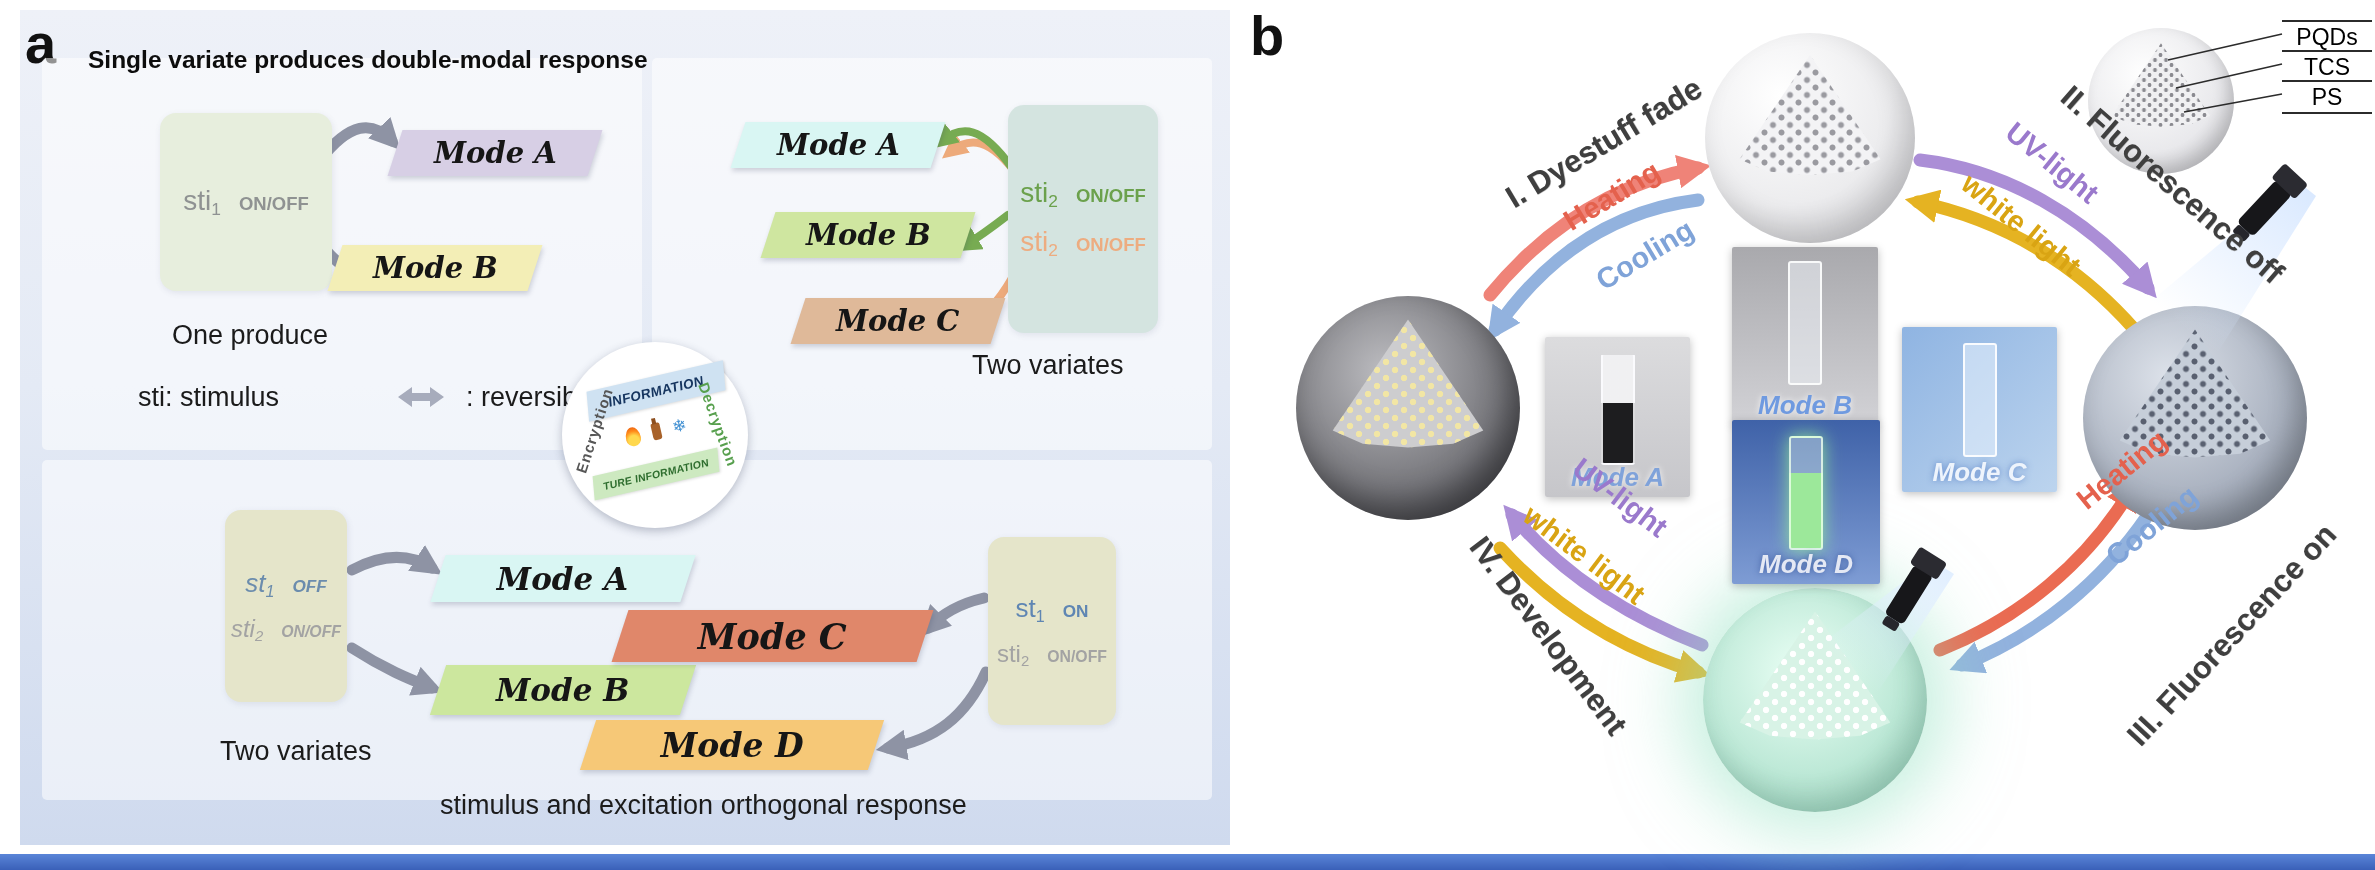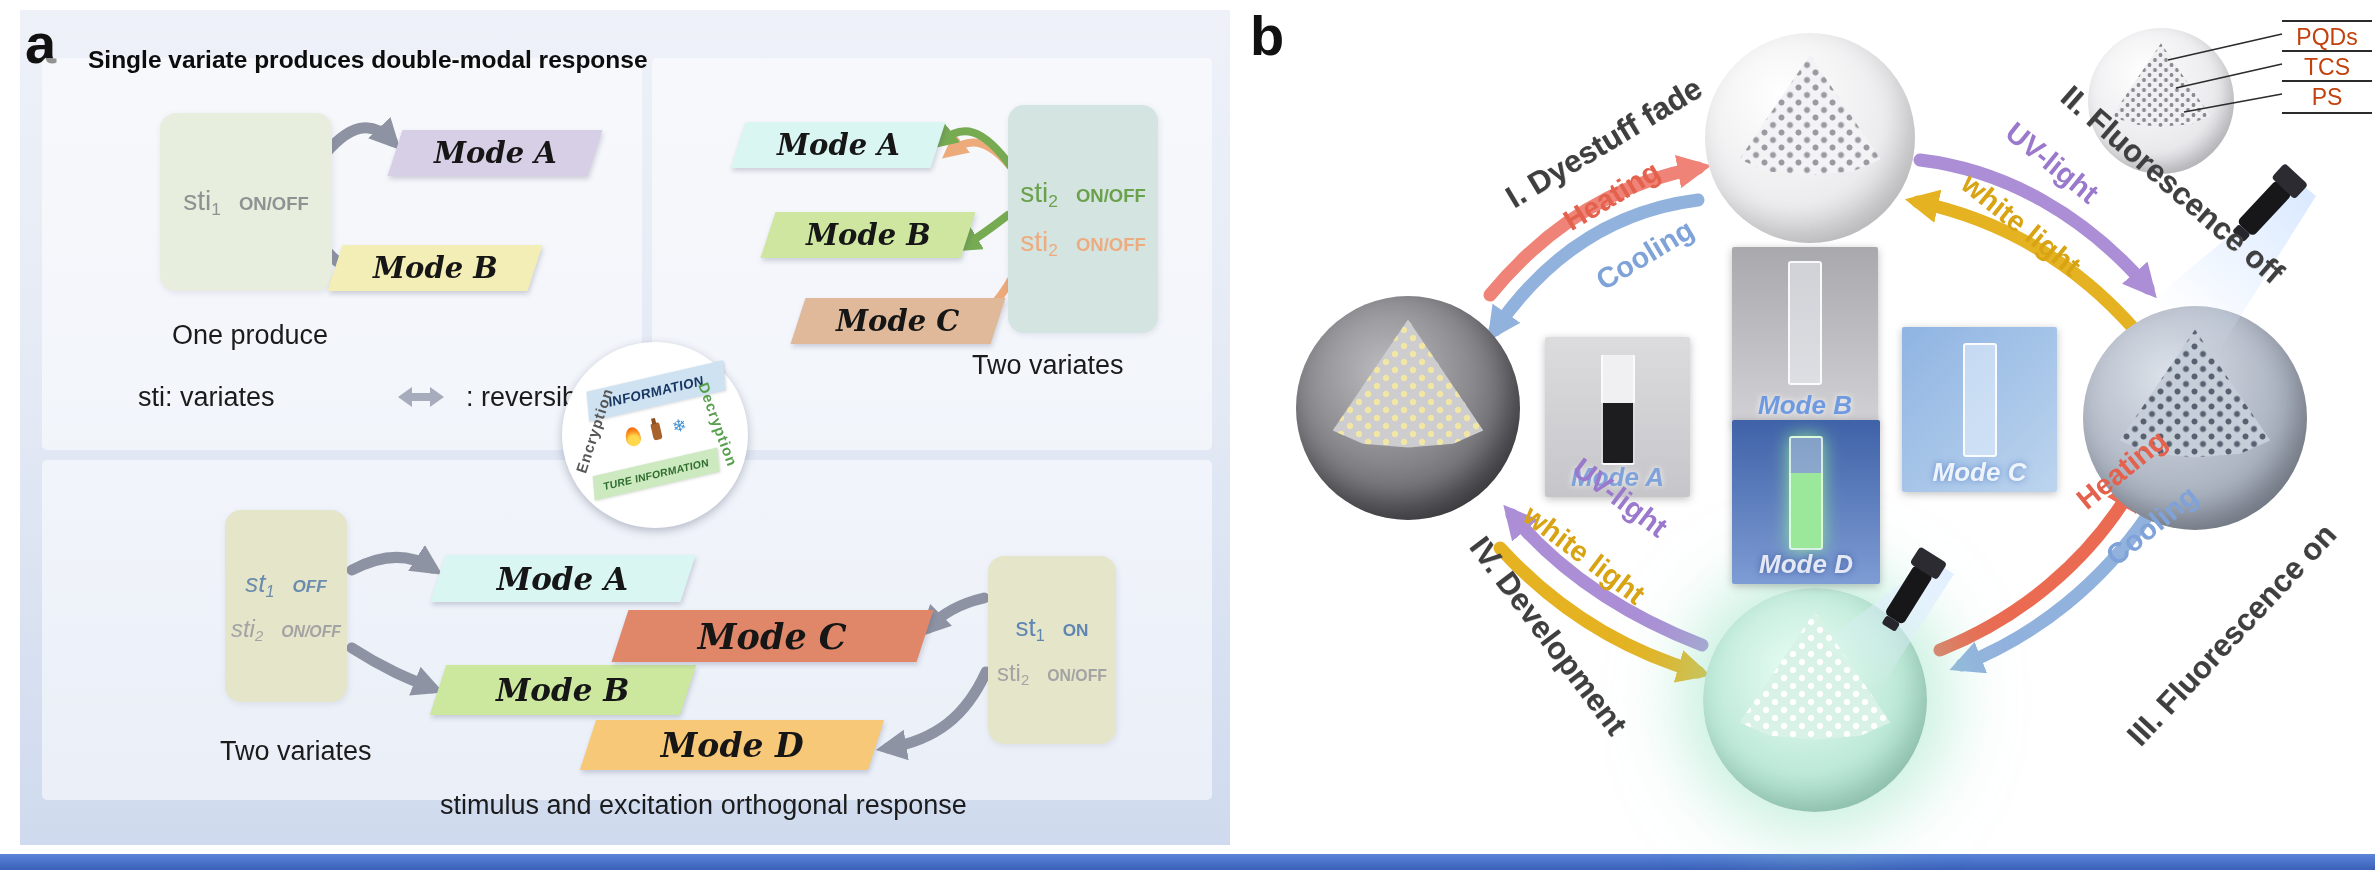--- a/index.html
+++ b/index.html
@@ -66,7 +66,7 @@
       background-image:radial-gradient(circle,#8a8a90 1.7px,transparent 2.2px),radial-gradient(circle,#8a8a90 1.7px,transparent 2.2px);
       background-size:11px 10px,11px 10px;background-position:0 0,5.5px 5px;}
   .legend-row{position:absolute;left:1032px;width:90px;height:30px;border-top:2px solid #2b2b2b;
-      display:flex;align-items:center;justify-content:center;font-size:23px;color:#c2410c;z-index:4;background:#fff;}
+      display:flex;align-items:center;justify-content:center;font-size:23px;color:#000000;z-index:4;background:#fff;}
   .photo{position:absolute;z-index:3;border-radius:2px;box-shadow:0 2px 8px rgba(0,0,0,0.25);
       display:flex;align-items:flex-end;justify-content:center;}
   .cuvette{position:absolute;left:50%;transform:translateX(-50%);width:30px;border-radius:3px;}

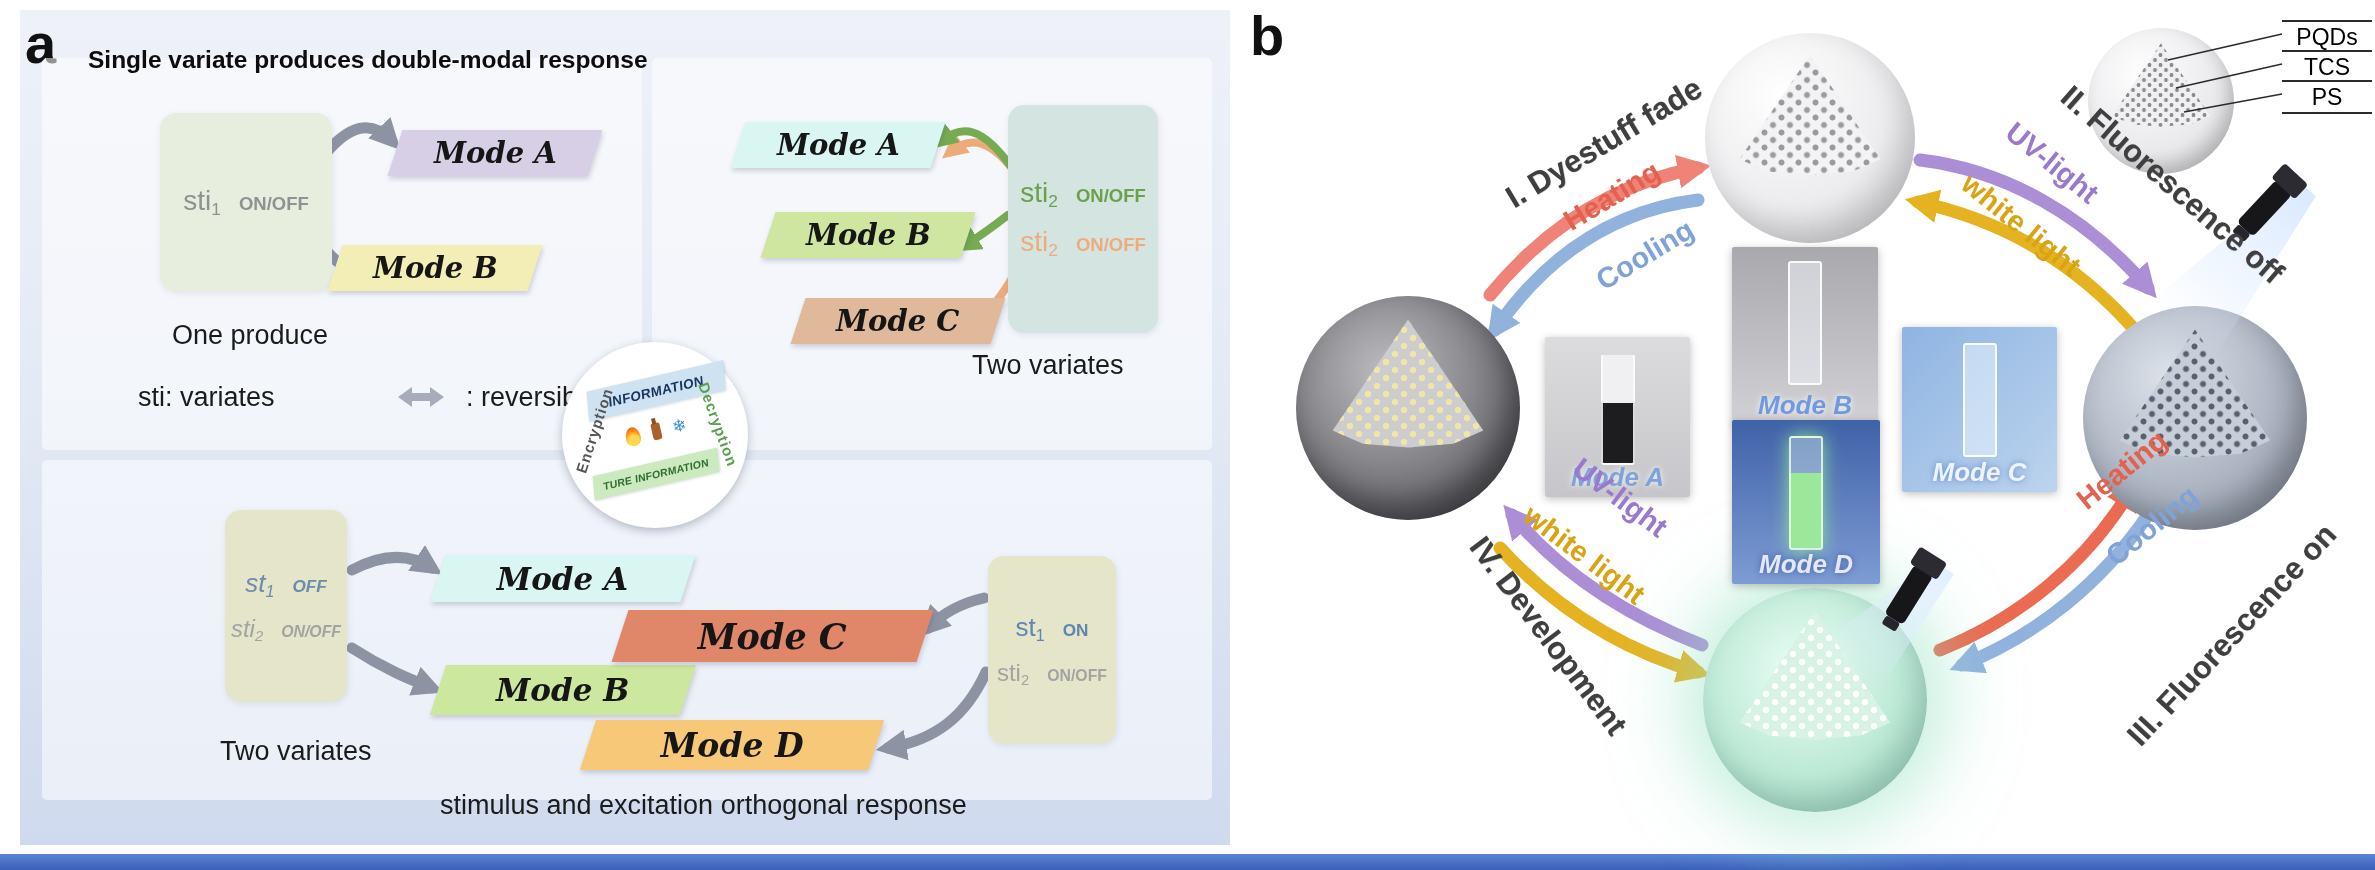--- a/index.html
+++ b/index.html
@@ -132,7 +132,7 @@
         <span>Mode B</span>
       </div>
     <div class="plain" style="left:152px;top:310px;">One produce</div>
-    <div class="plain" style="left:118px;top:372px;">sti: variates</div>
+    <div class="plain" style="left:118px;top:372px;">sti: stimulus</div>
     <svg class="abs" style="left:378px;top:374px;z-index:2;" width="46" height="26" viewBox="0 0 46 26">
       <polygon points="0,13 14,3 14,9 32,9 32,3 46,13 32,23 32,17 14,17 14,23" fill="#a7acbc"></polygon>
     </svg>

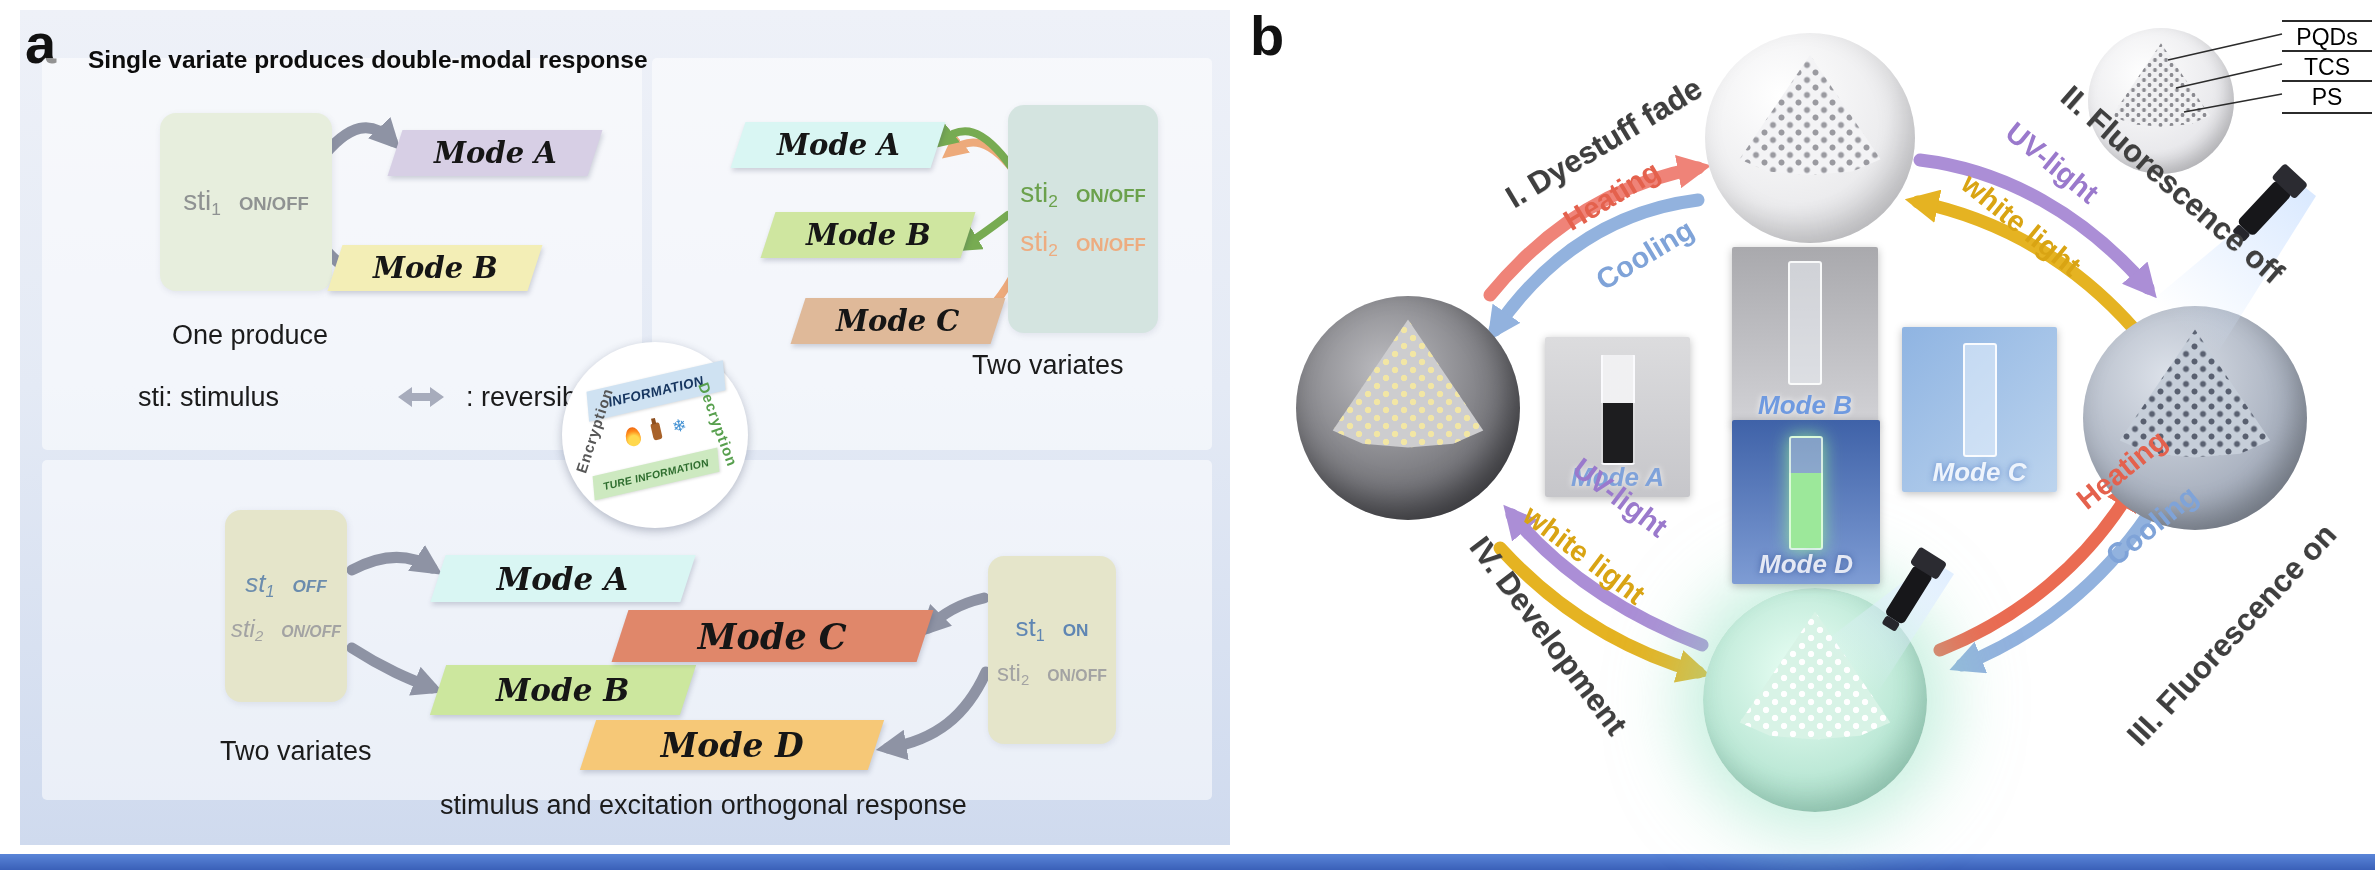--- a/index.html
+++ b/index.html
@@ -193,7 +193,7 @@
     <div class="pg" style="left:568px;top:710px;width:288px;height:50px;background:#f6c877;">
         <span style="font-size:33px;">Mode D</span>
       </div>
-    <div class="stibox" style="left:968px;top:546px;width:128px;height:188px;background:#e5e5ca;">
+    <div class="stibox" style="left:968px;top:527px;width:128px;height:188px;background:#e5e5ca;">
       <div class="stiline" style="color:#5f86b3;font-size:26px;">
         <span>st</span><span class="sub">1</span><span class="state">ON</span>
       </div>

